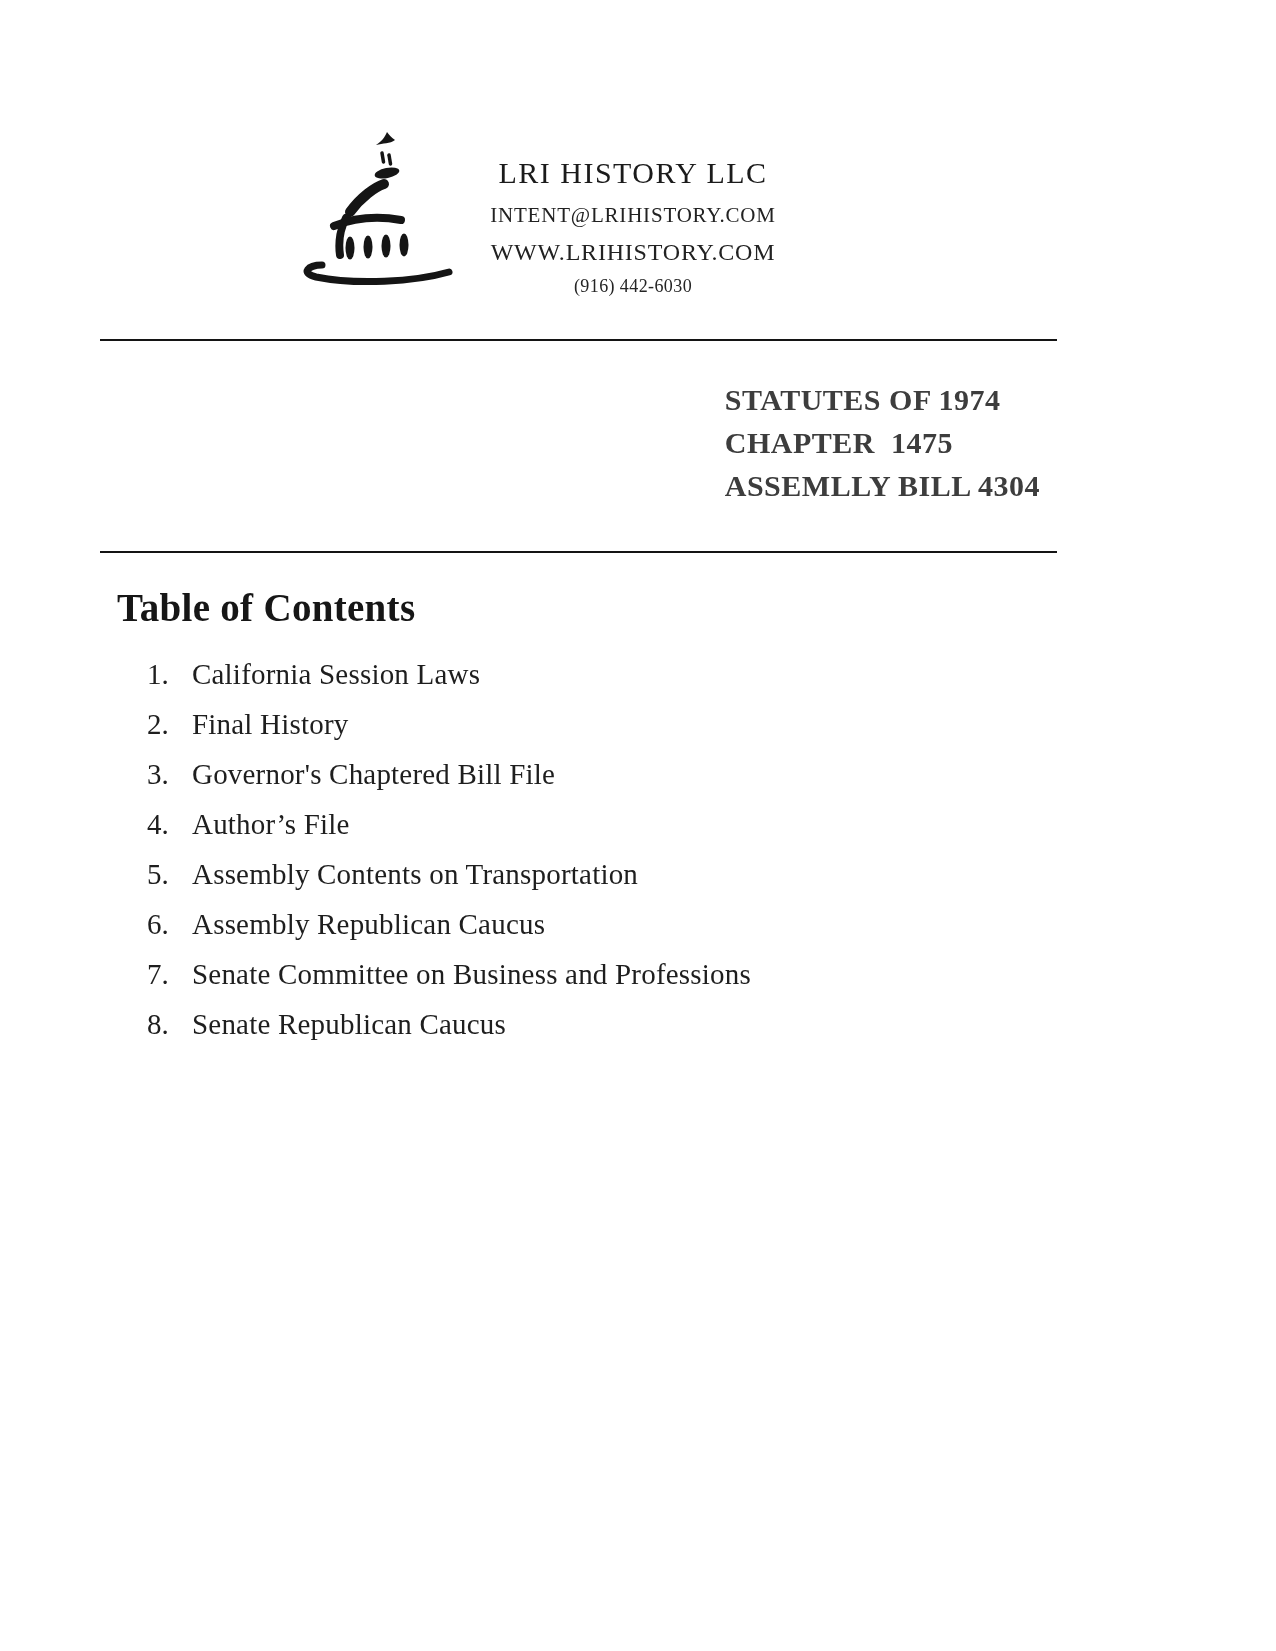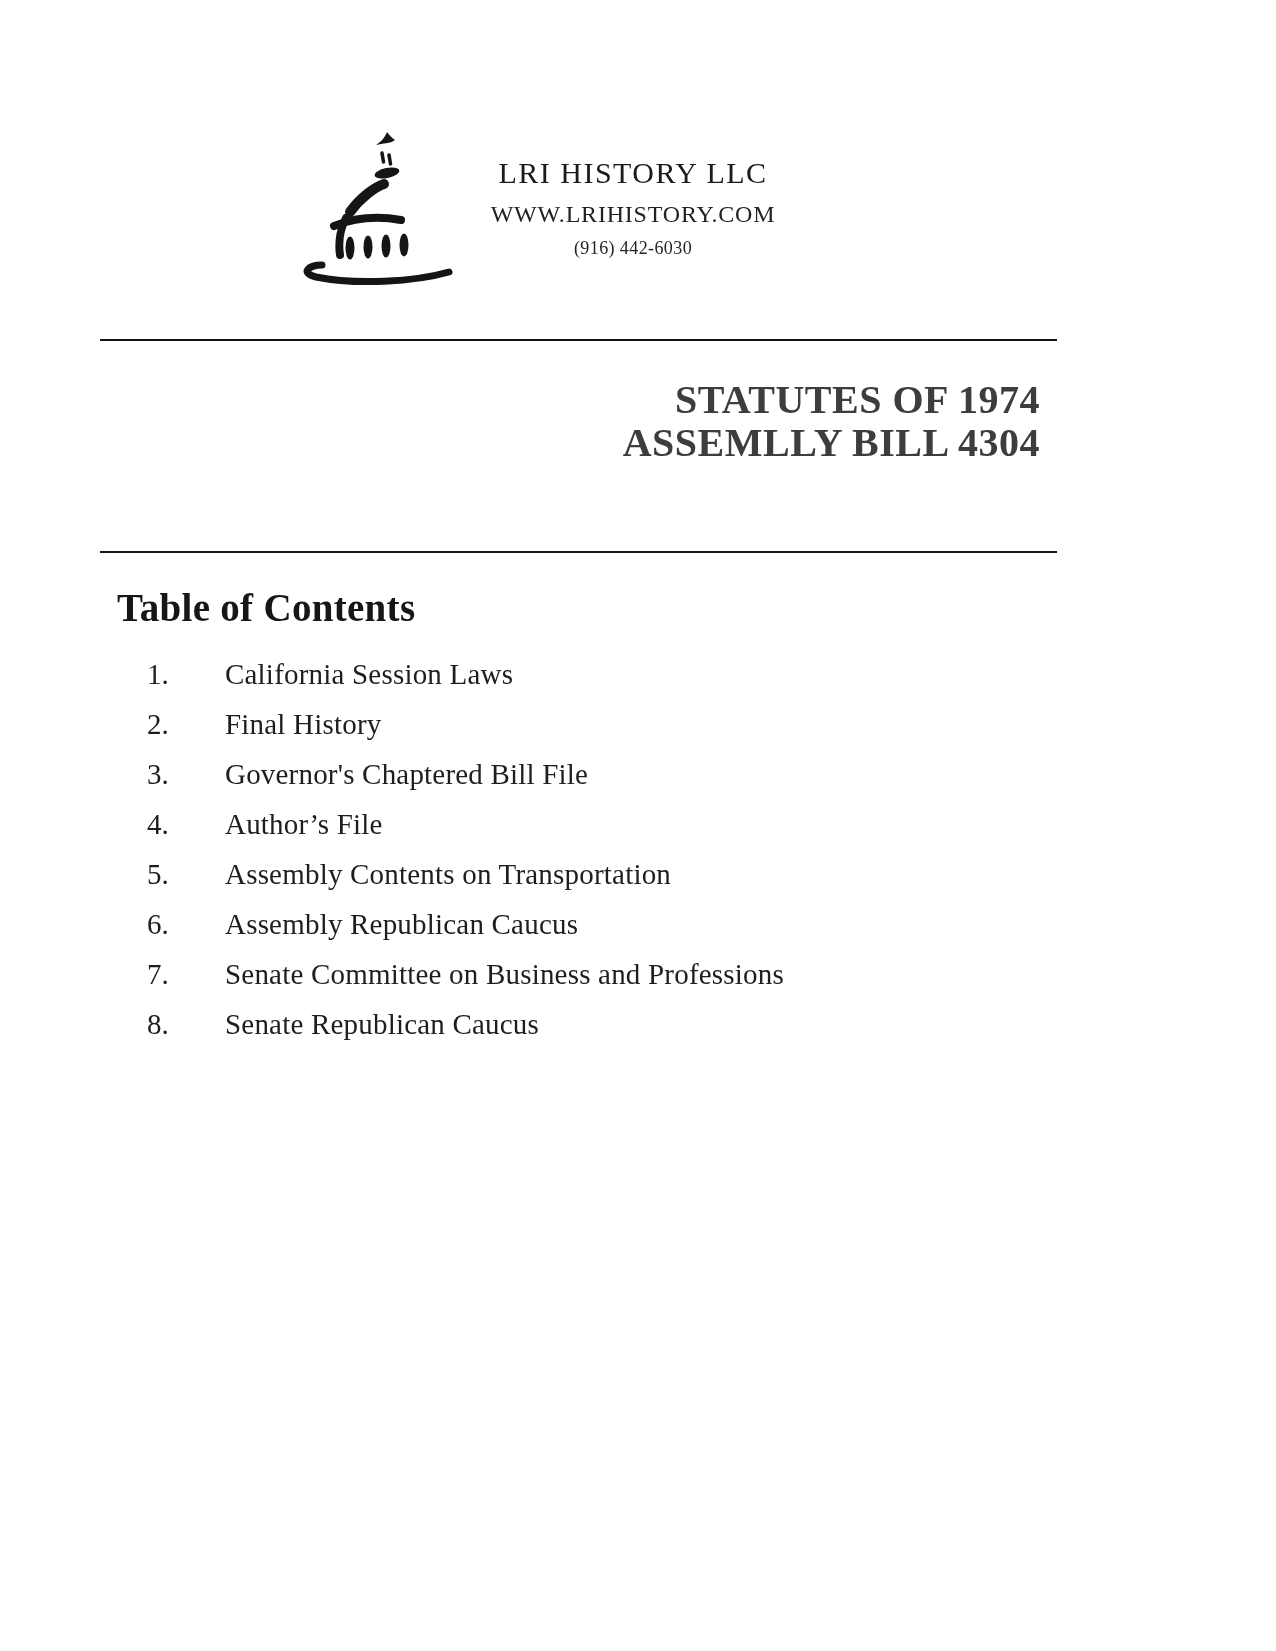--- a/index.html
+++ b/index.html
@@ -153,6 +153,7 @@
 
   <div class="company-block">
     <div class="company-name">LRI HISTORY LLC</div>
+    <div class="company-email">INTENT@LRIHISTORY.COM</div>
     <div class="company-website">WWW.LRIHISTORY.COM</div>
     <div class="company-phone">(916) 442-6030</div>
   </div>

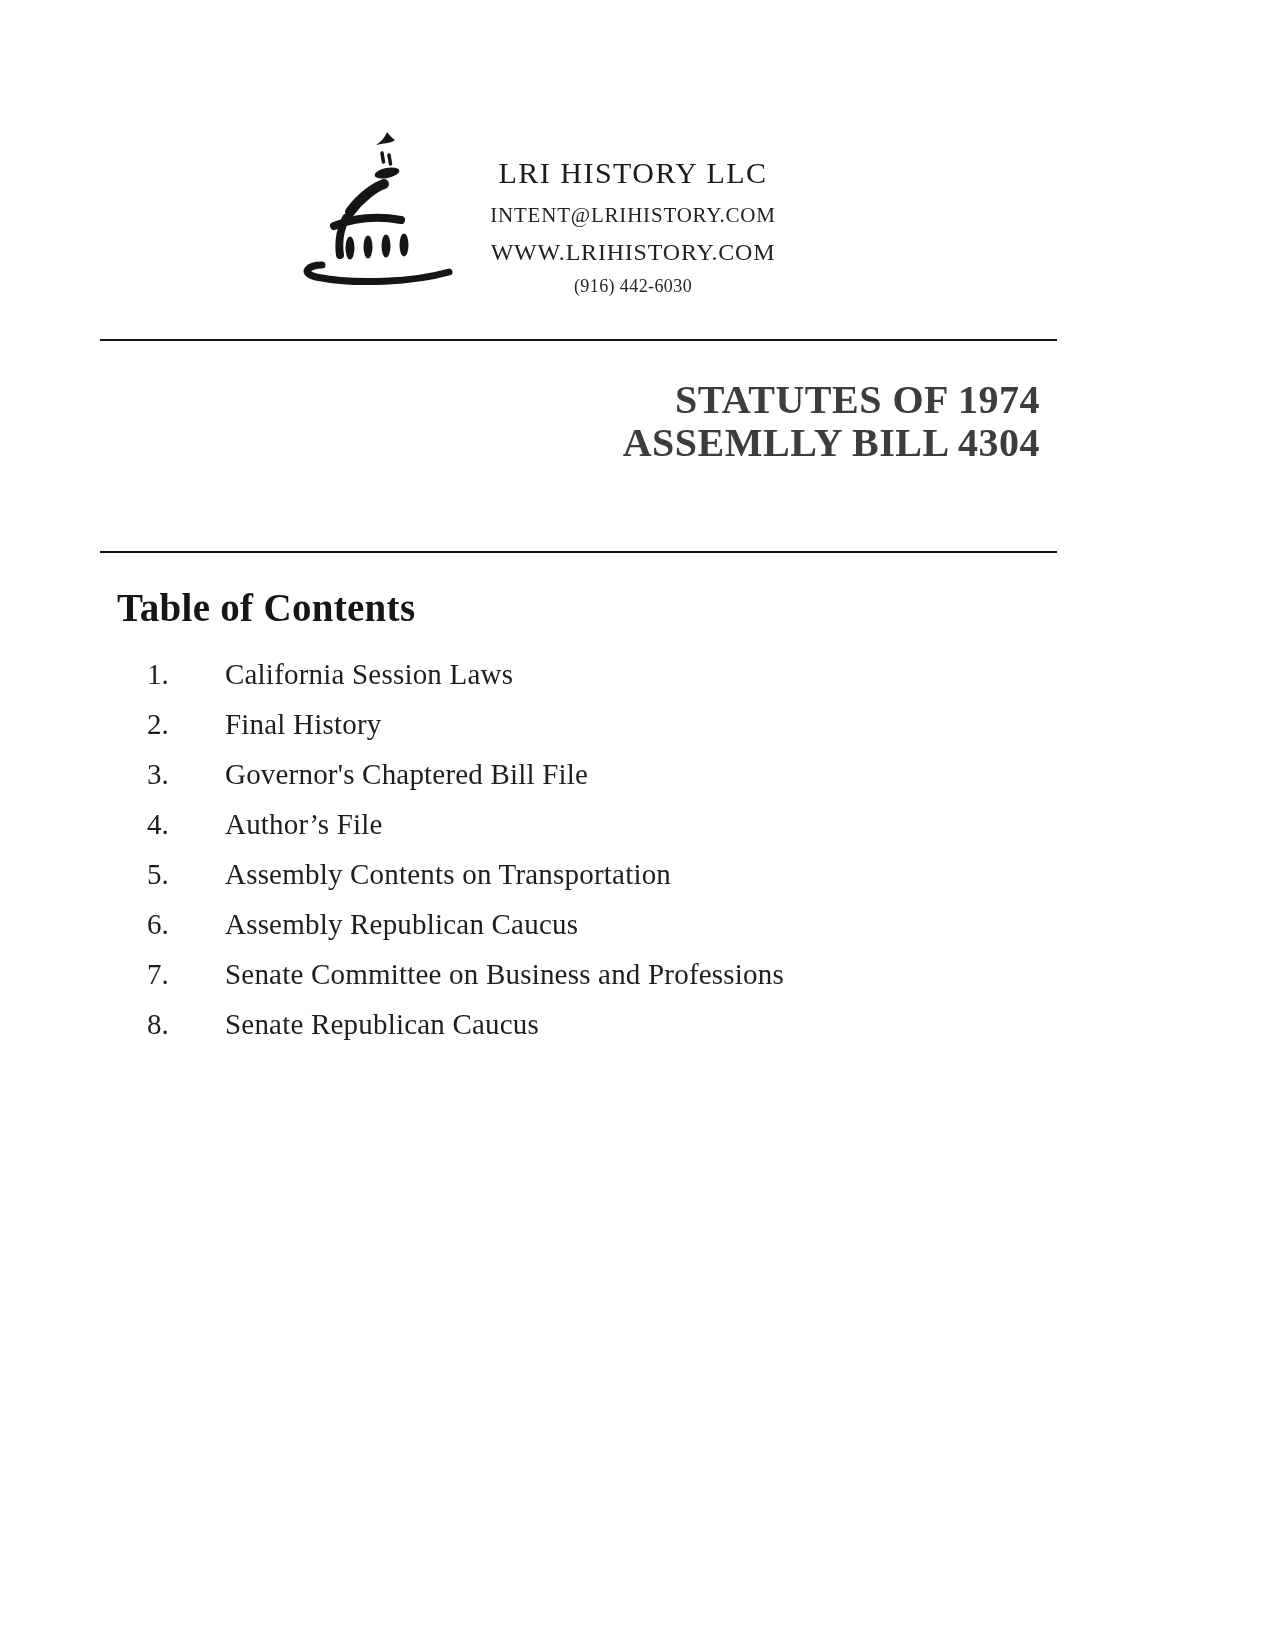--- a/index.html
+++ b/index.html
@@ -78,9 +78,8 @@
     position: absolute;
     top: 378px;
     right: 236px;
-    text-align: right;
     font-weight: bold;
-    font-size: 40px;
+    font-size: 30px;
     line-height: 43px;
     color: #3d3d3d;
     letter-spacing: 0.5px;

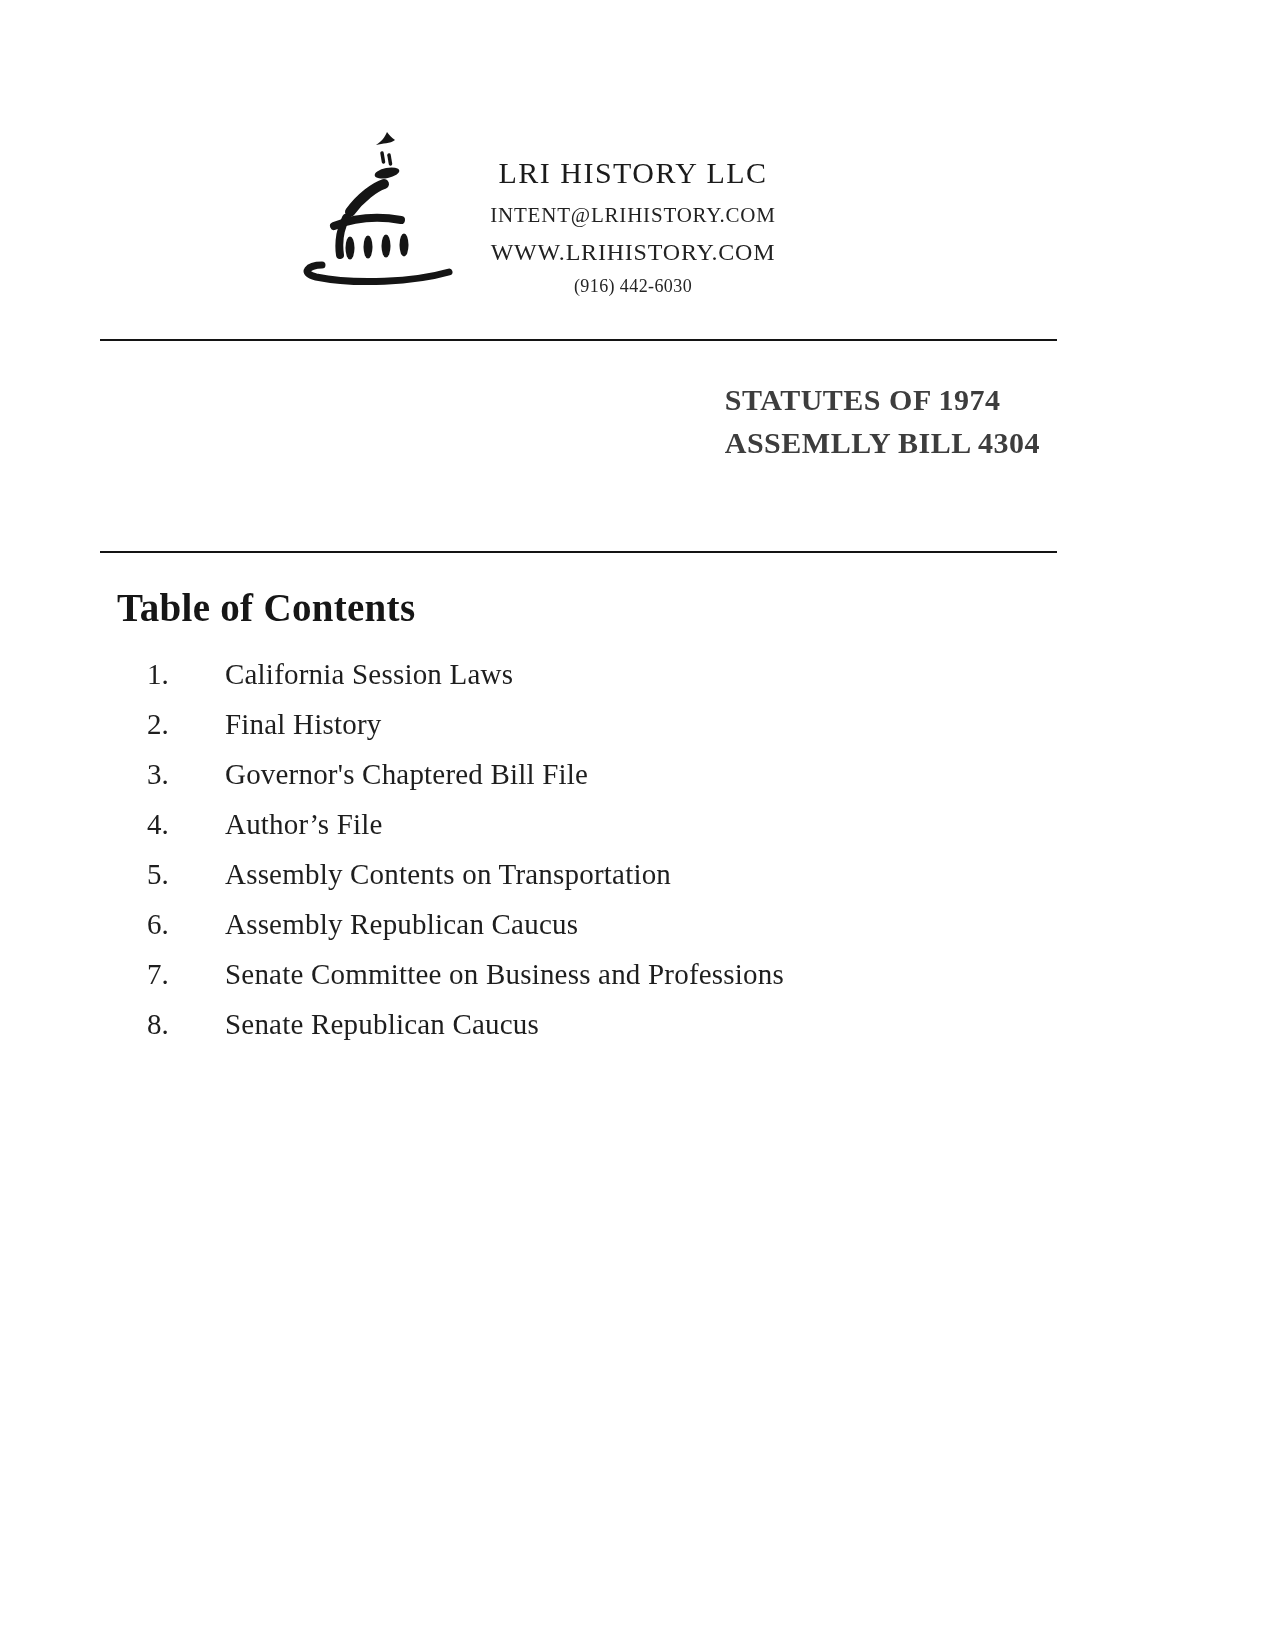--- a/index.html
+++ b/index.html
@@ -161,6 +161,7 @@
 
   <div class="title-block">
     <div class="title-line">STATUTES OF 1974</div>
+    <div class="title-line">CHAPTER  1475</div>
     <div class="title-line">ASSEMLLY BILL 4304</div>
   </div>
 

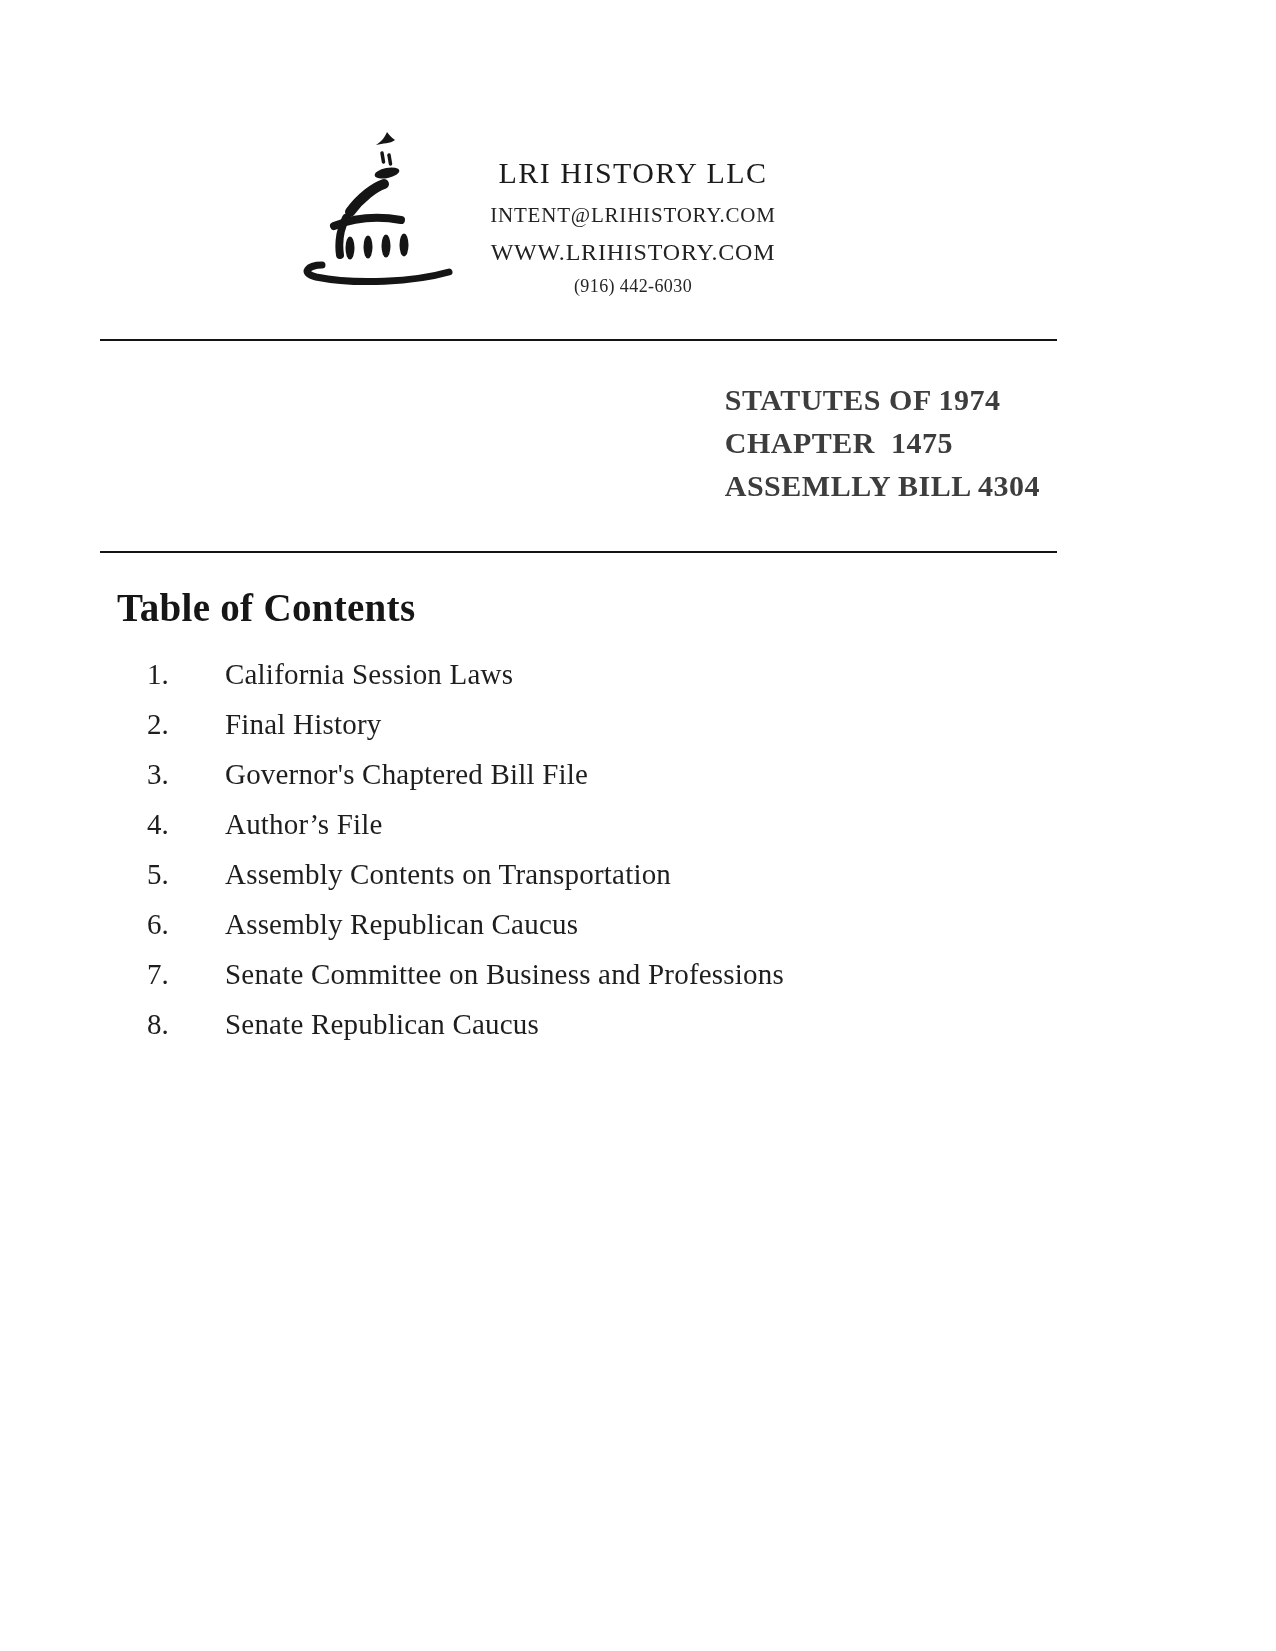--- a/index.html
+++ b/index.html
@@ -117,7 +117,6 @@
   .toc-label {
     flex: 1 1 auto;
     letter-spacing: 0.2px;
-    margin-left: 33px;
   }
 </style>
 </head>

